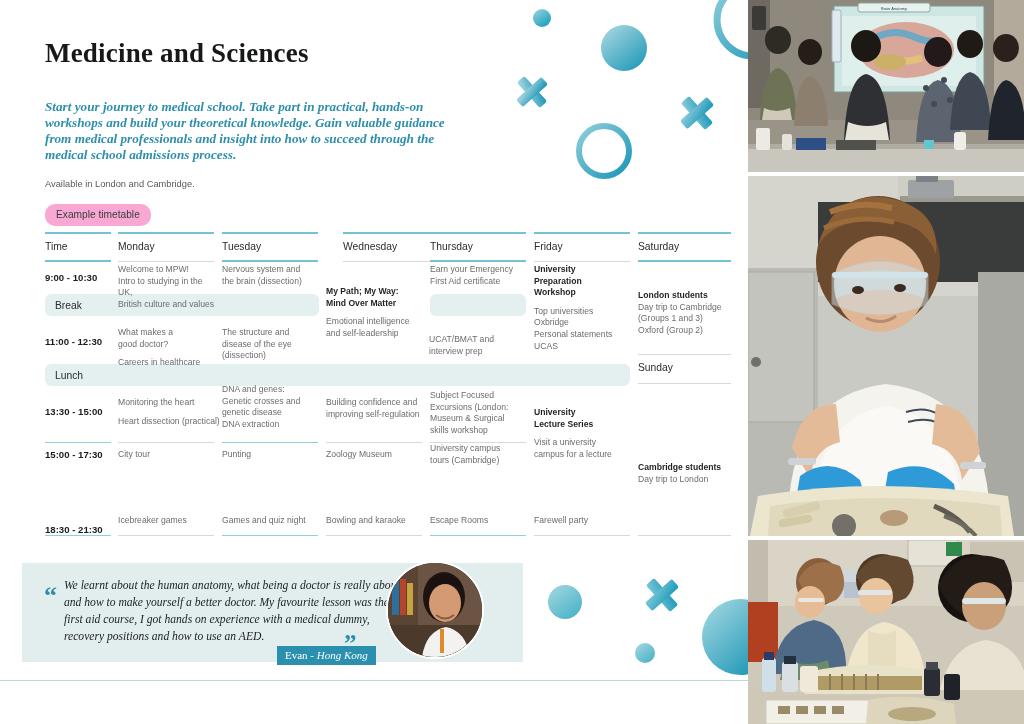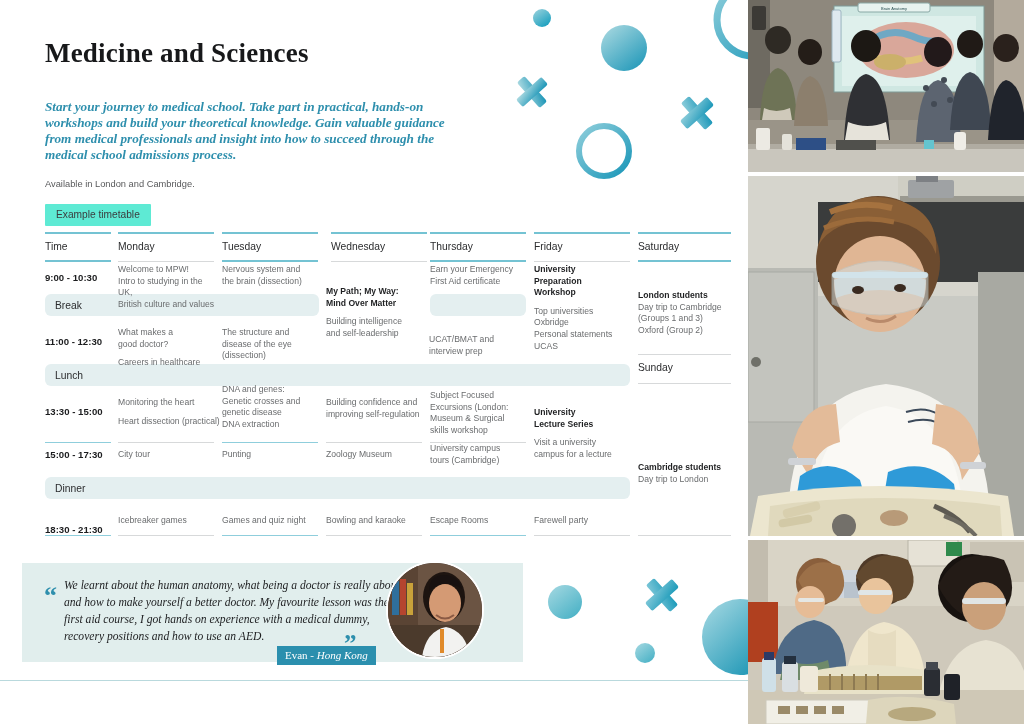--- a/index.html
+++ b/index.html
@@ -32,9 +32,9 @@
 
   .tab {
     position: absolute; left: 45px; top: 204px;
-    background: #5eead4; color: #3b3c3e;
+    background: #f9a8d4; color: #3b3c3e;
     font-size: 10.2px; padding: 5px 11px 6px 11px;
-    border-radius: 1px;
+    border-radius: 10px;
   }
 
   

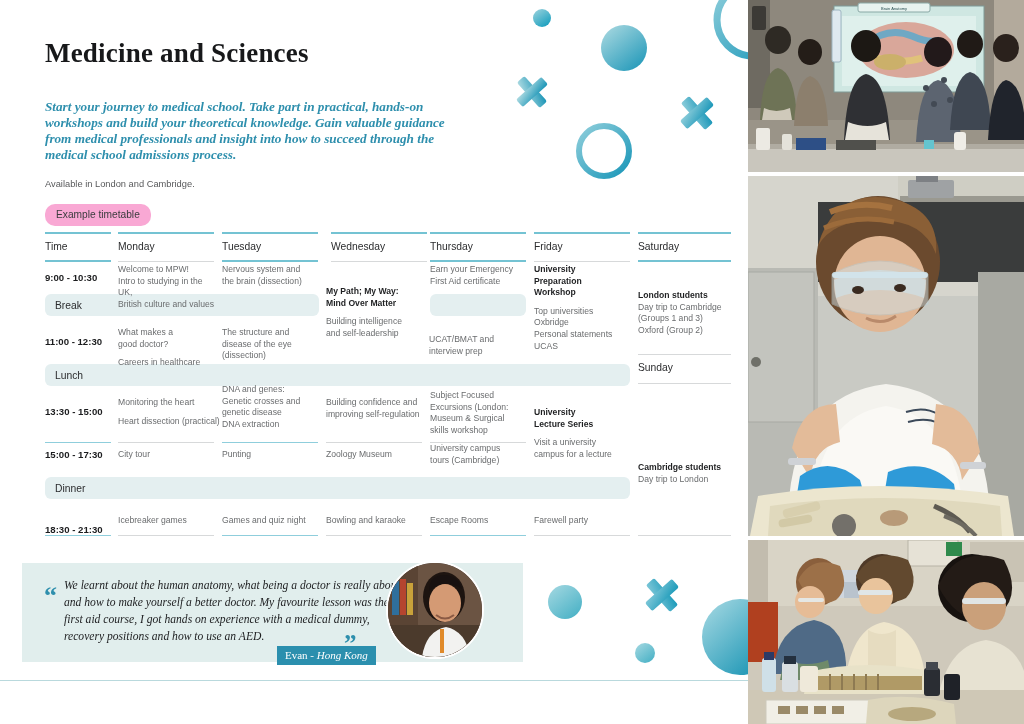--- a/index.html
+++ b/index.html
@@ -170,7 +170,7 @@
         <div class="col" style="left:177px;width:96px;">
           <div class="col-head teal-bot">Tuesday</div>
         </div>
-        <div class="col" style="left:286px;width:96px;">
+        <div class="col" style="left:298px;width:96px;">
           <div class="col-head">Wednesday</div>
         </div>
         <div class="col" style="left:385px;width:96px;">

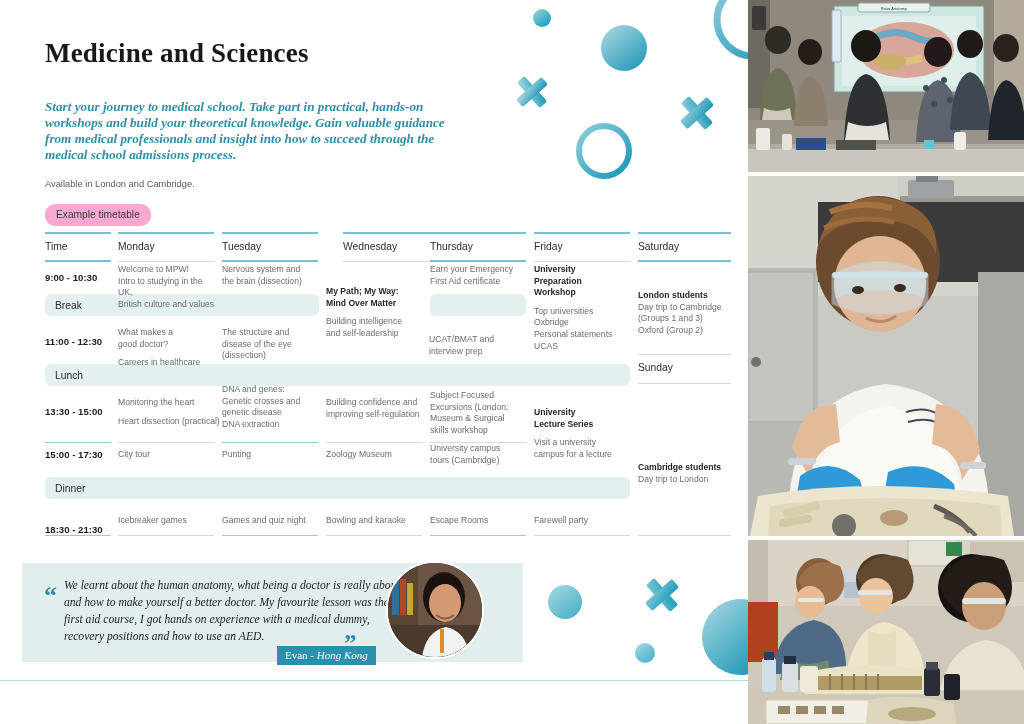--- a/index.html
+++ b/index.html
@@ -213,7 +213,7 @@
           <b>My Path; My Way:</b>
           <b>Mind Over Matter</b>
           <span class="gap"></span>
-          <span>Building intelligence</span><br>
+          <span>Emotional intelligence</span><br>
           <span>and self-leadership</span>
         </div>
         <div class="cell" style="left:385px;top:32px;width:100px;">

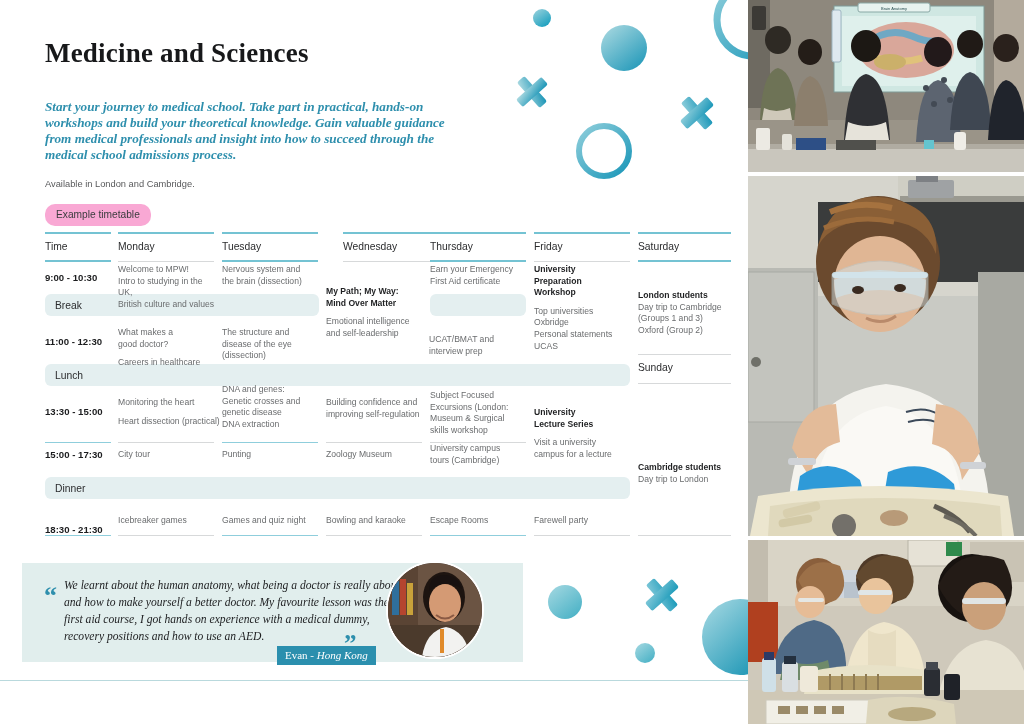--- a/index.html
+++ b/index.html
@@ -192,7 +192,6 @@
 
         <div class="band" style="left:0px;top:132px;width:585px;height:22px;">Lunch</div>
 
-        <div class="band" style="left:0px;top:245px;width:585px;height:22px;">Dinner</div>
 
         <div class="time" style="left:0px;top:40px;">9:00 - 10:30</div>
         <div class="time" style="left:0px;top:104px;">11:00 - 12:30</div>

